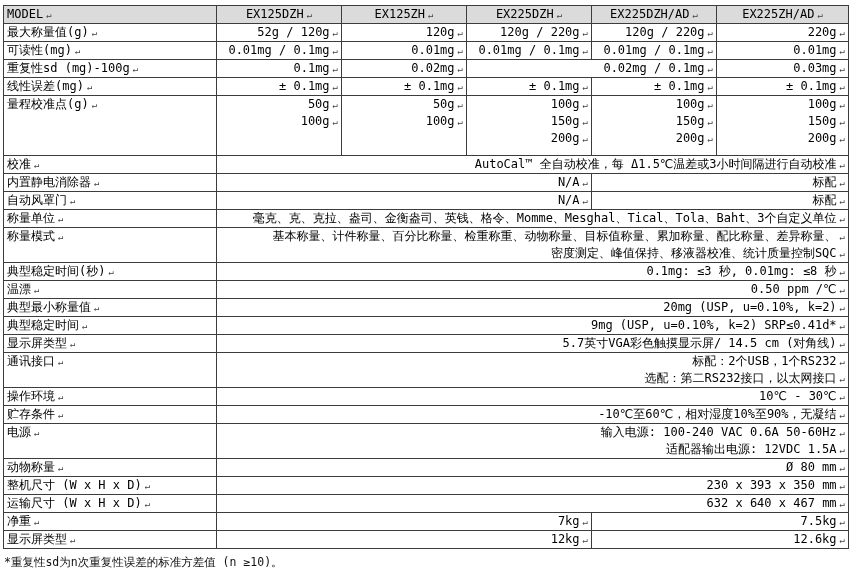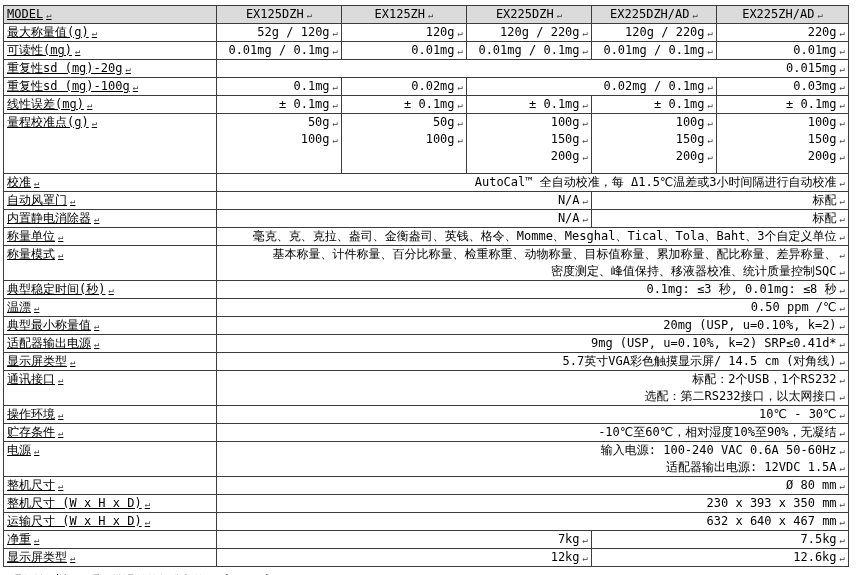--- a/index.html
+++ b/index.html
@@ -24,7 +24,7 @@
   }
   tr.head td { background:#dbdbdb; }
   tr.head td.val { text-align:center; }
-  td.lbl { text-align:left; vertical-align:top;text-decoration:underline; }
+  td.lbl { text-align:left; vertical-align:top; }
   td.val { text-align:right; }
   tr.tall td { height:60px; vertical-align:top; }
   tr.h2 td.val { white-space:normal; }

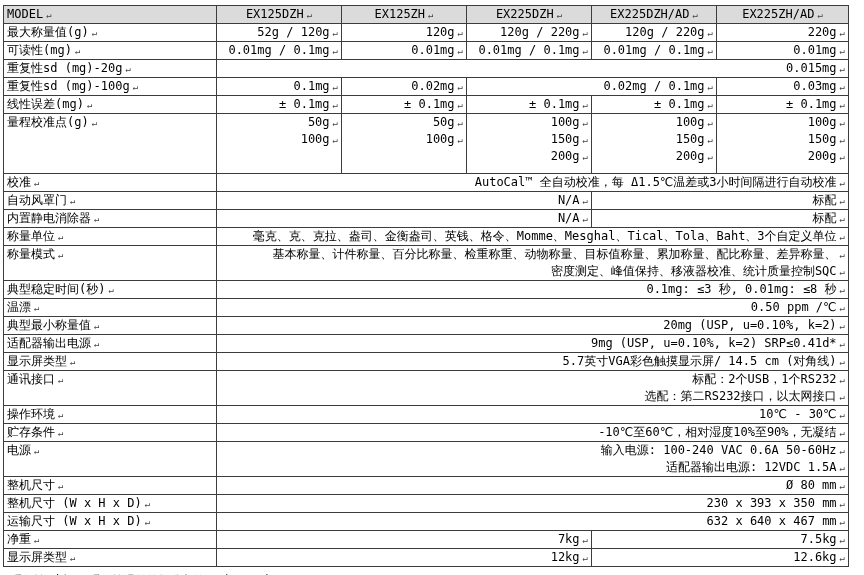--- a/index.html
+++ b/index.html
@@ -75,10 +75,6 @@
       <td class="val"><span class="t">0.01mg</span></td>
     </tr>
 
-    <tr>
-      <td class="lbl"><span class="t">重复性sd (mg)-20g</span></td>
-      <td class="val" colspan="5"><span class="t">0.015mg</span></td>
-    </tr>
 
     <tr>
       <td class="lbl"><span class="t">重复性sd (mg)-100g</span></td>

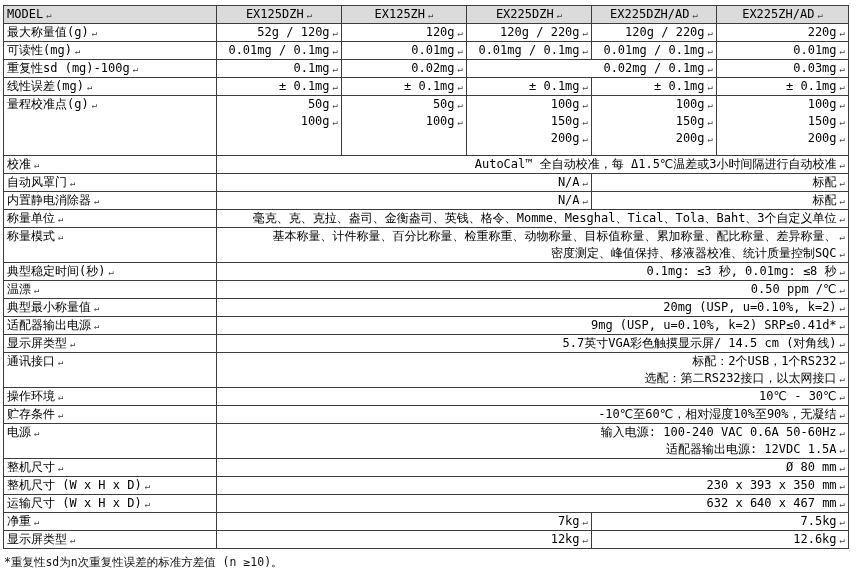--- a/index.html
+++ b/index.html
@@ -108,18 +108,18 @@
     </tr>
 
     <tr>
+      <td class="lbl"><span class="t">内置静电消除器</span></td>
+      <td class="val" colspan="3"><span class="t">N/A</span></td>
+      <td class="val" colspan="2"><span class="t">标配</span></td>
+    </tr>
+
+    <tr>
       <td class="lbl"><span class="t">自动风罩门</span></td>
       <td class="val" colspan="3"><span class="t">N/A</span></td>
       <td class="val" colspan="2"><span class="t">标配</span></td>
     </tr>
 
     <tr>
-      <td class="lbl"><span class="t">内置静电消除器</span></td>
-      <td class="val" colspan="3"><span class="t">N/A</span></td>
-      <td class="val" colspan="2"><span class="t">标配</span></td>
-    </tr>
-
-    <tr>
       <td class="lbl"><span class="t">称量单位</span></td>
       <td class="val" colspan="5"><span class="t">毫克、克、克拉、盎司、金衡盎司、英钱、格令、Momme、Mesghal、Tical、Tola、Baht、3个自定义单位</span></td>
     </tr>

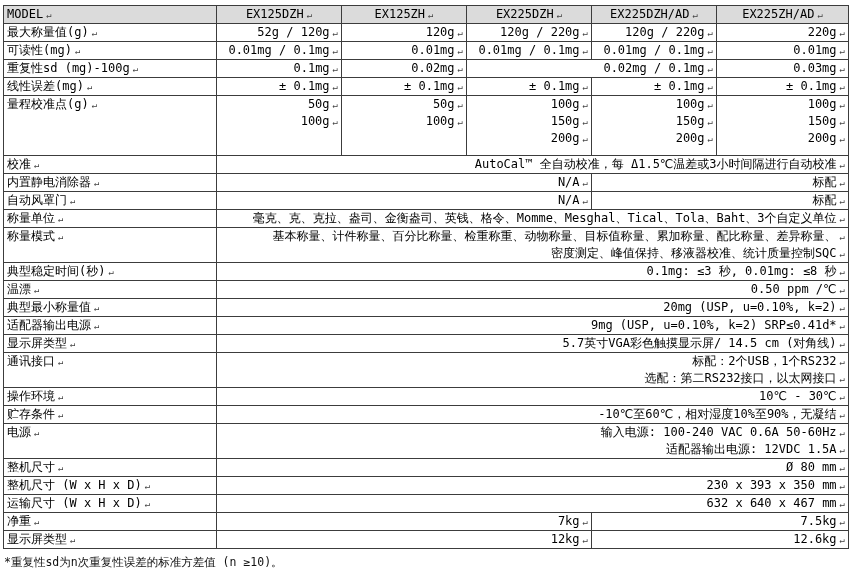--- a/index.html
+++ b/index.html
@@ -145,7 +145,7 @@
     </tr>
 
     <tr>
-      <td class="lbl"><span class="t">适配器输出电源</span></td>
+      <td class="lbl"><span class="t">典型稳定时间</span></td>
       <td class="val" colspan="5"><span class="t">9mg  (USP, u=0.10%, k=2) SRP≤0.41d*</span></td>
     </tr>
 

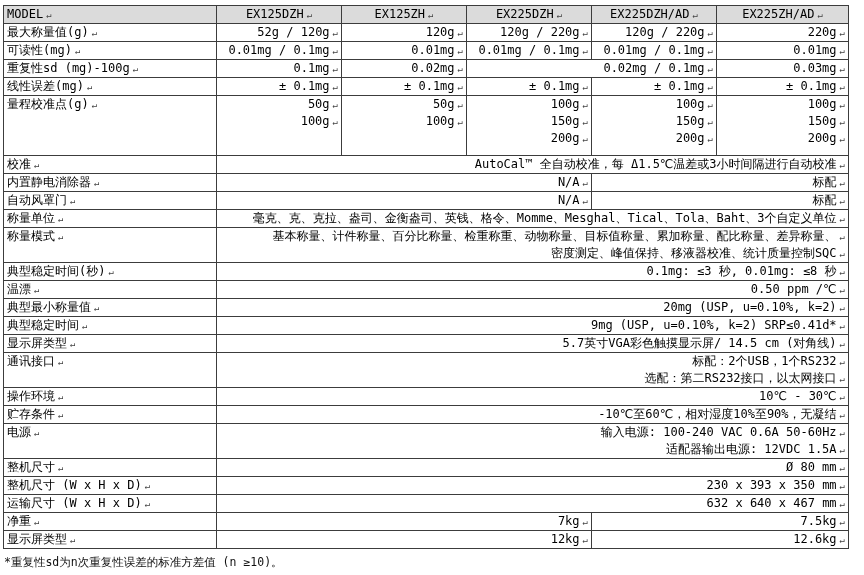--- a/index.html
+++ b/index.html
@@ -175,7 +175,7 @@
     </tr>
 
     <tr>
-      <td class="lbl"><span class="t">整机尺寸</span></td>
+      <td class="lbl"><span class="t">动物称量</span></td>
       <td class="val" colspan="5"><span class="t">Ø 80 mm</span></td>
     </tr>
 

